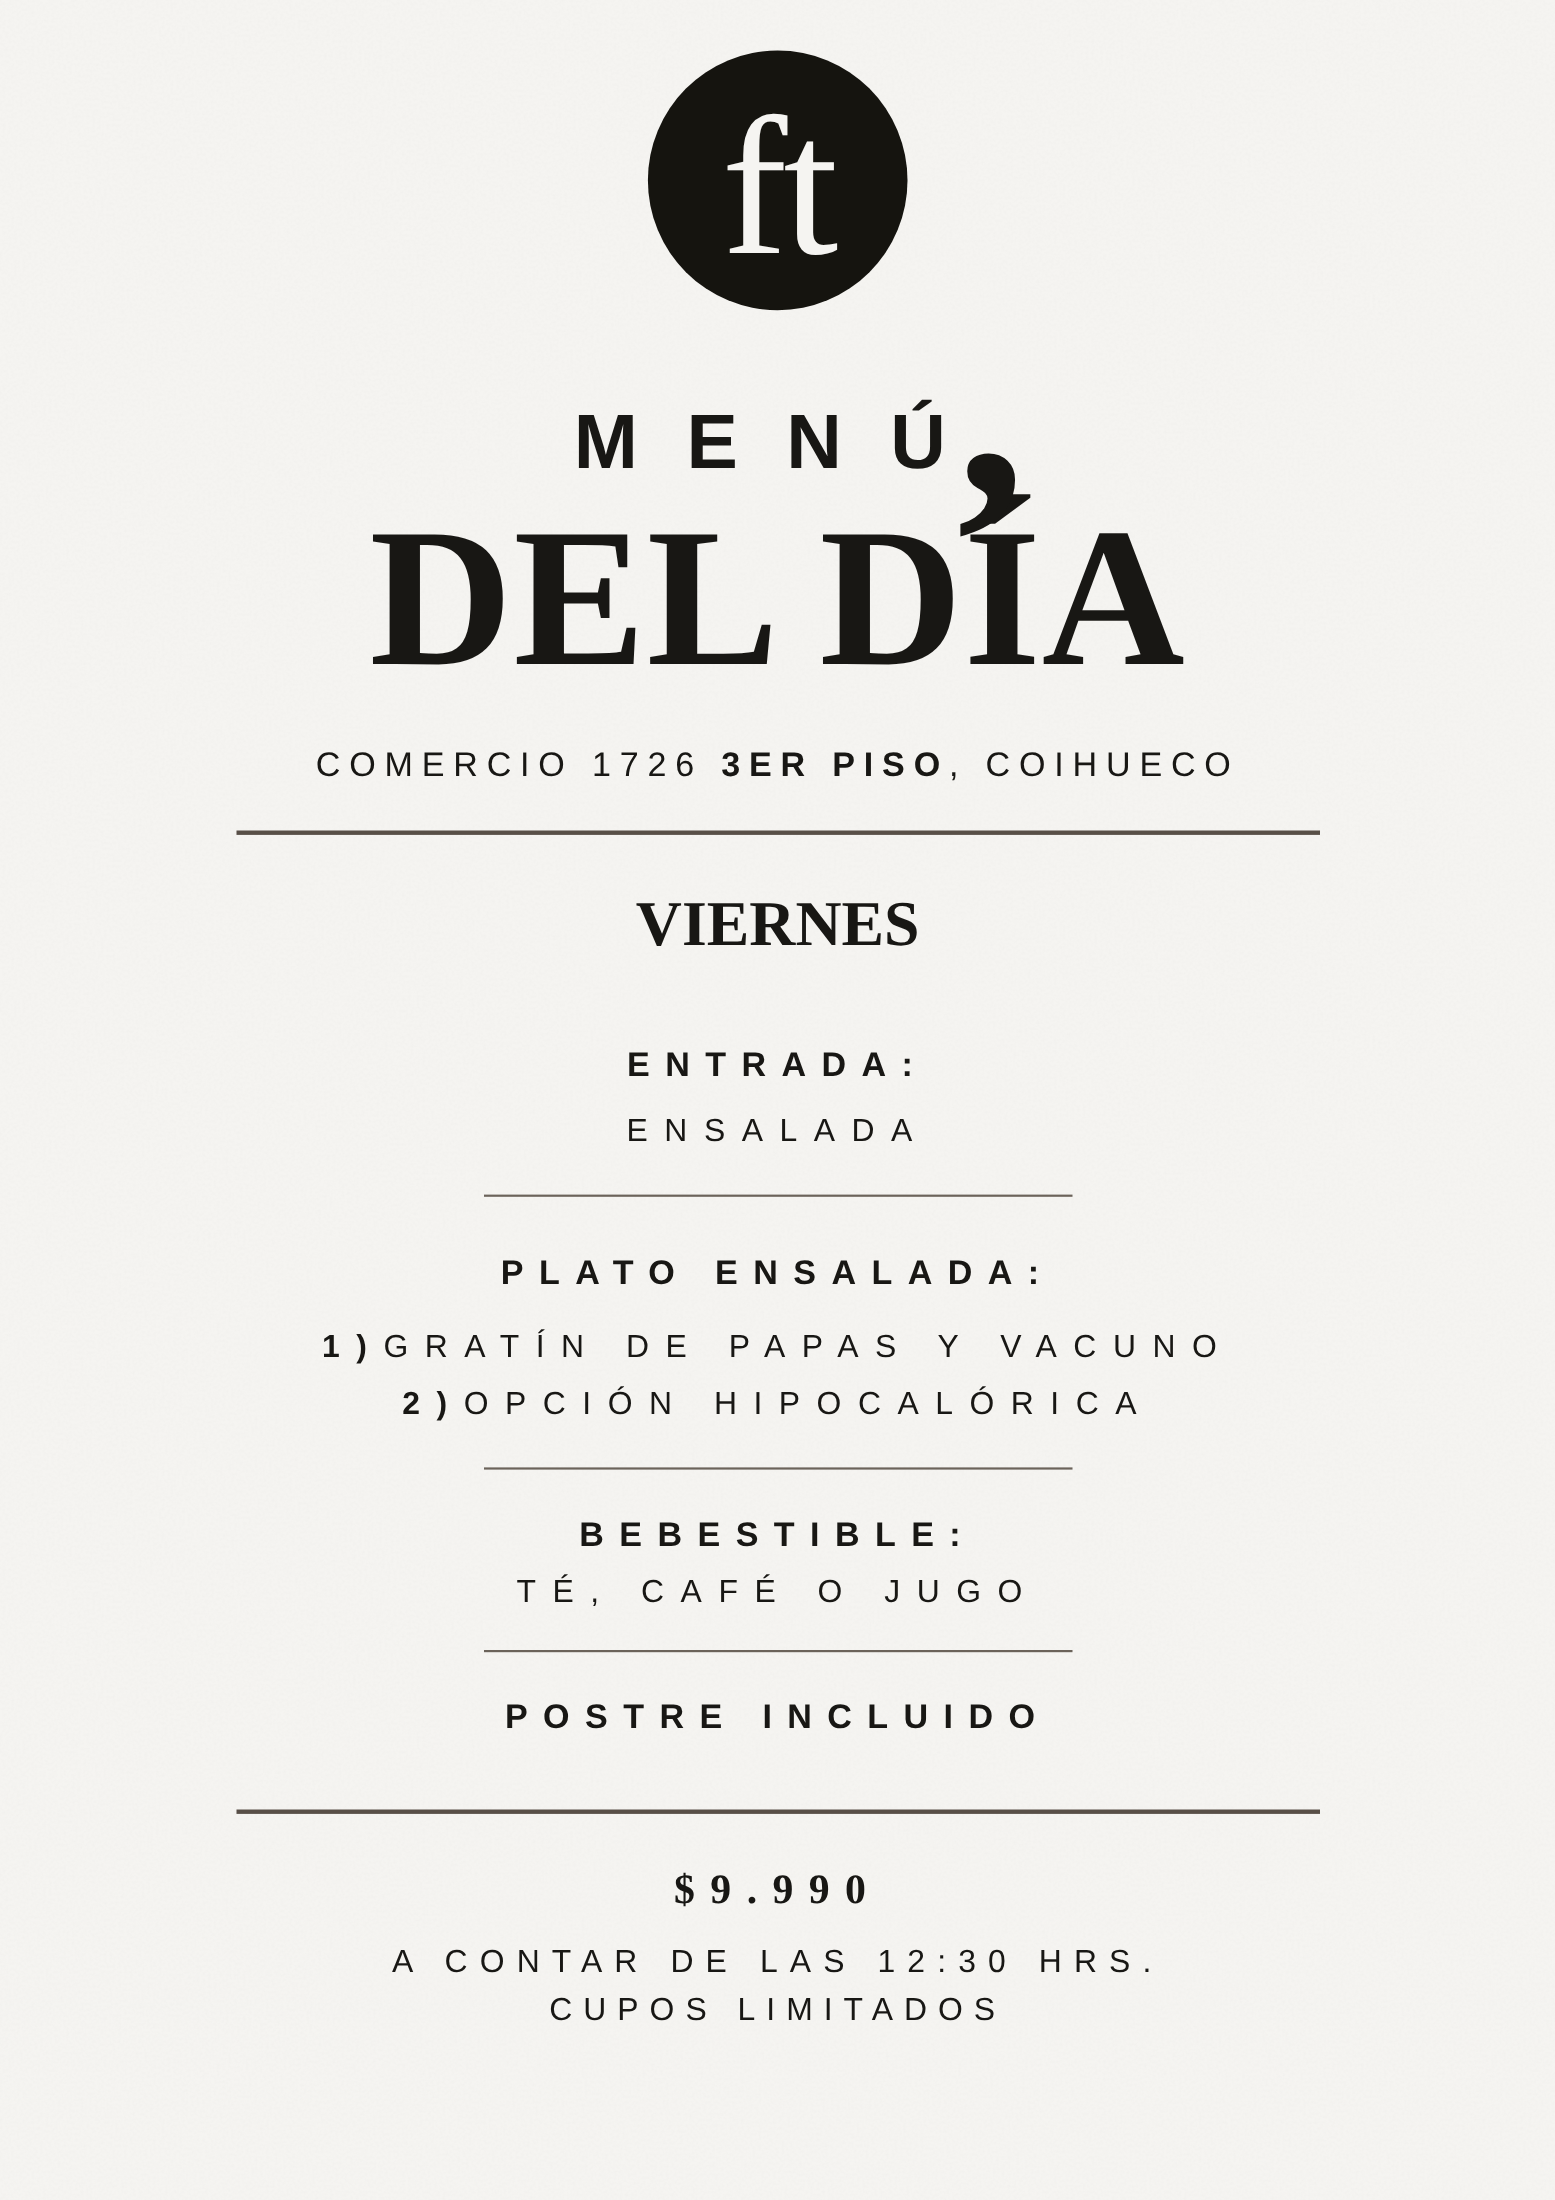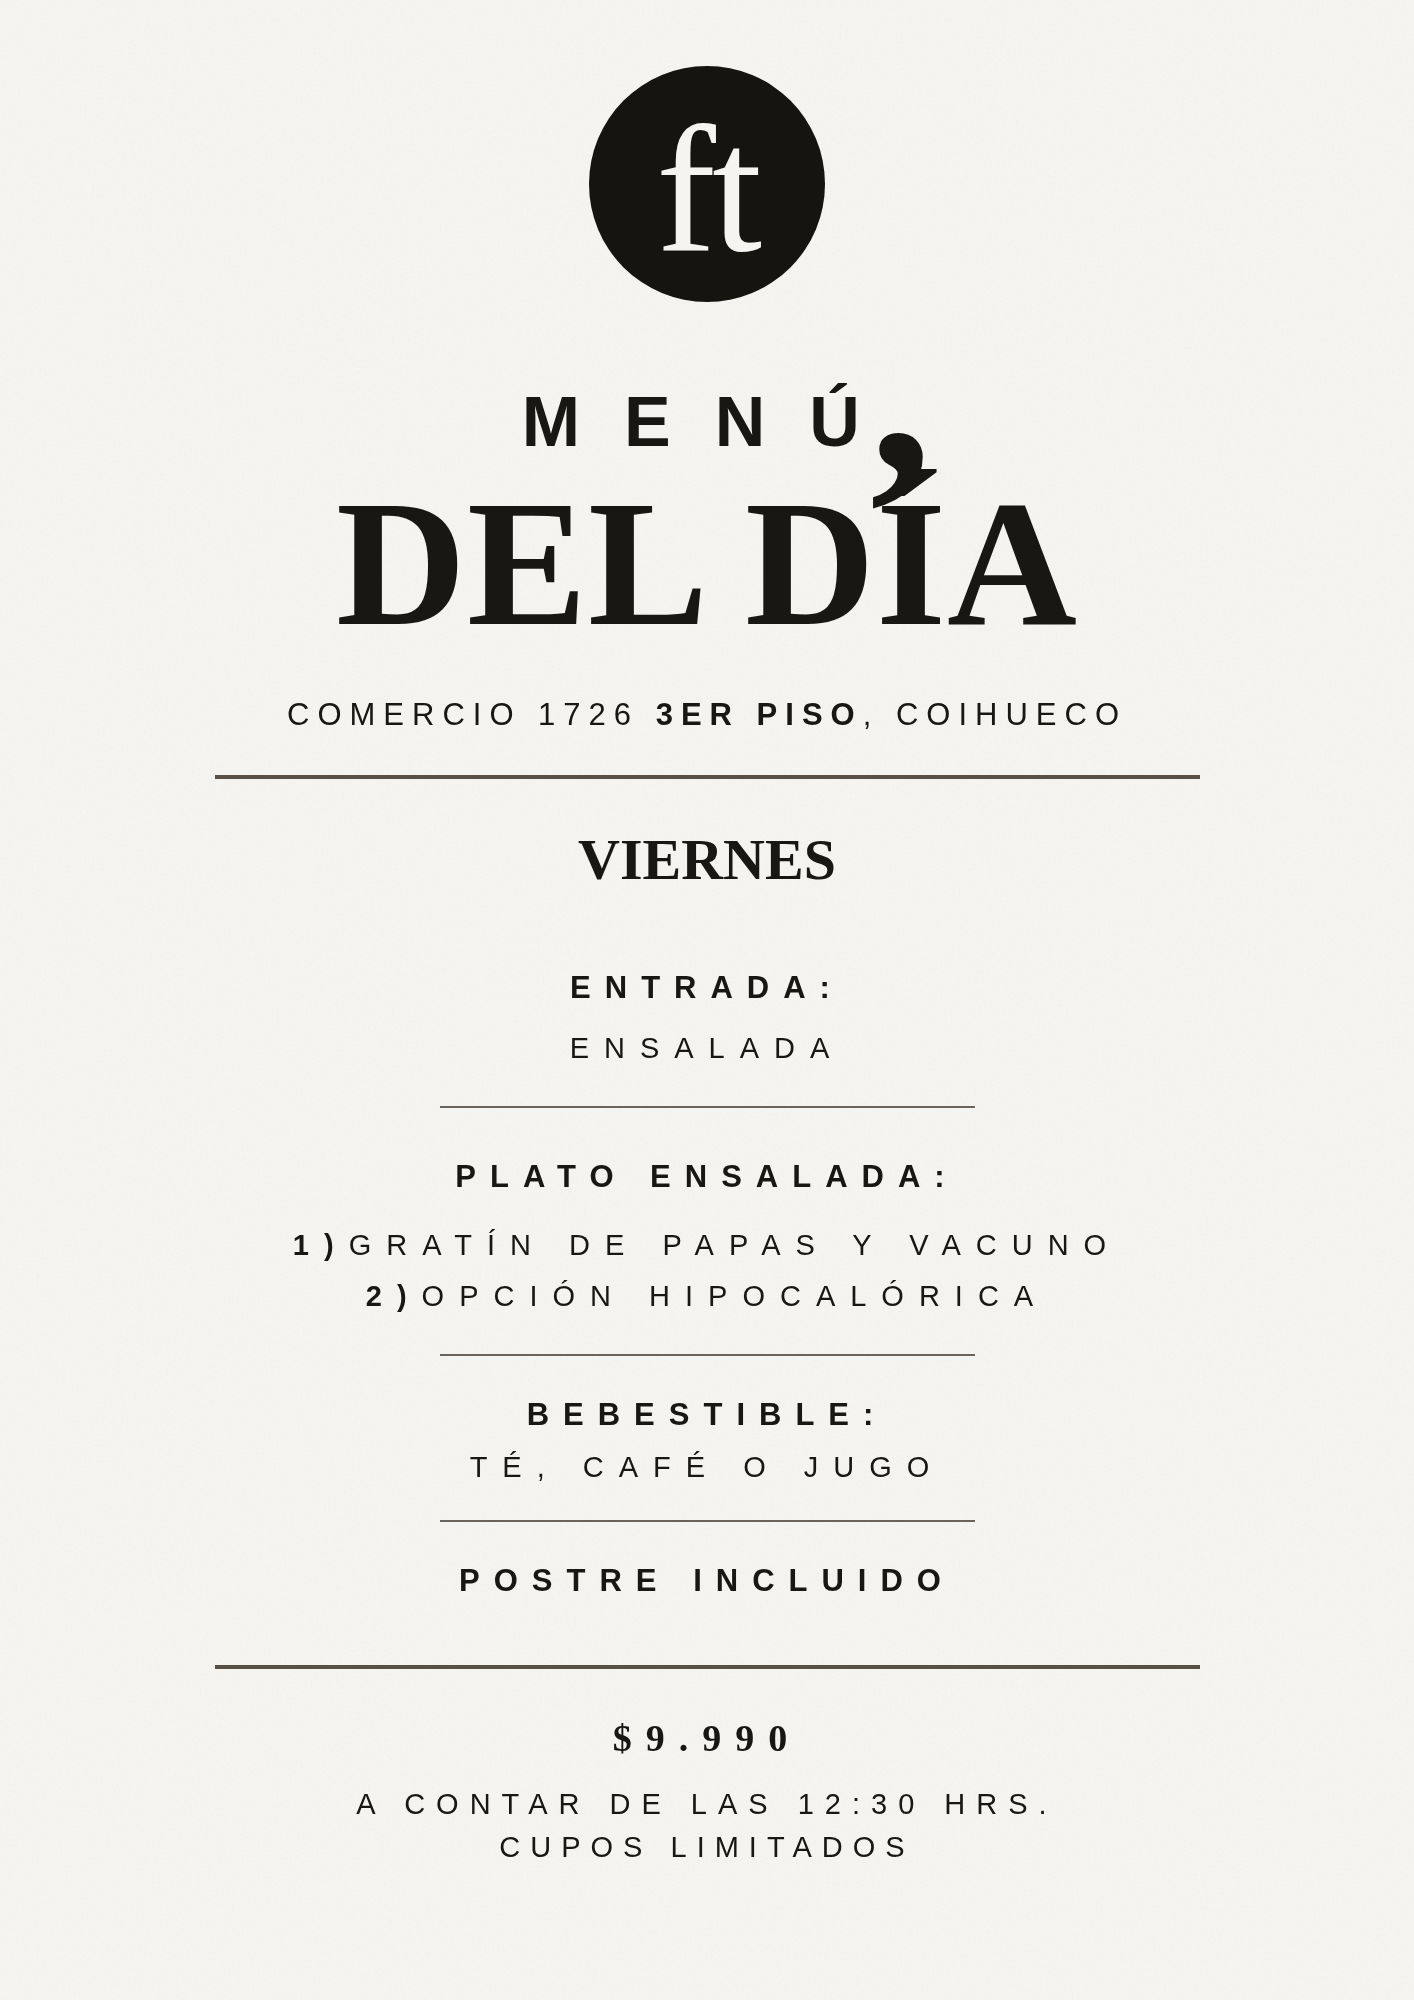--- a/index.html
+++ b/index.html
@@ -23,7 +23,7 @@
   .content {
     position:relative;
     display:flex; flex-direction:column; align-items:center;
-    padding-top:66px;
+    padding-top:46px;
   }
 
   

